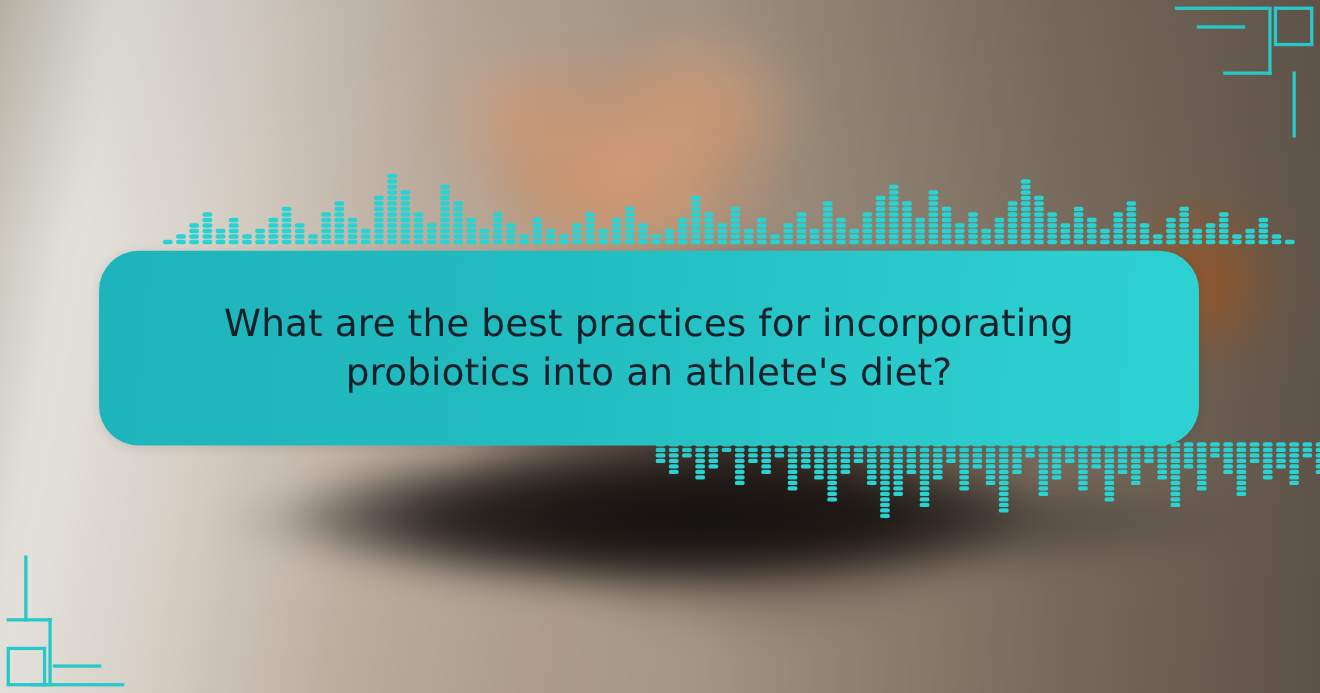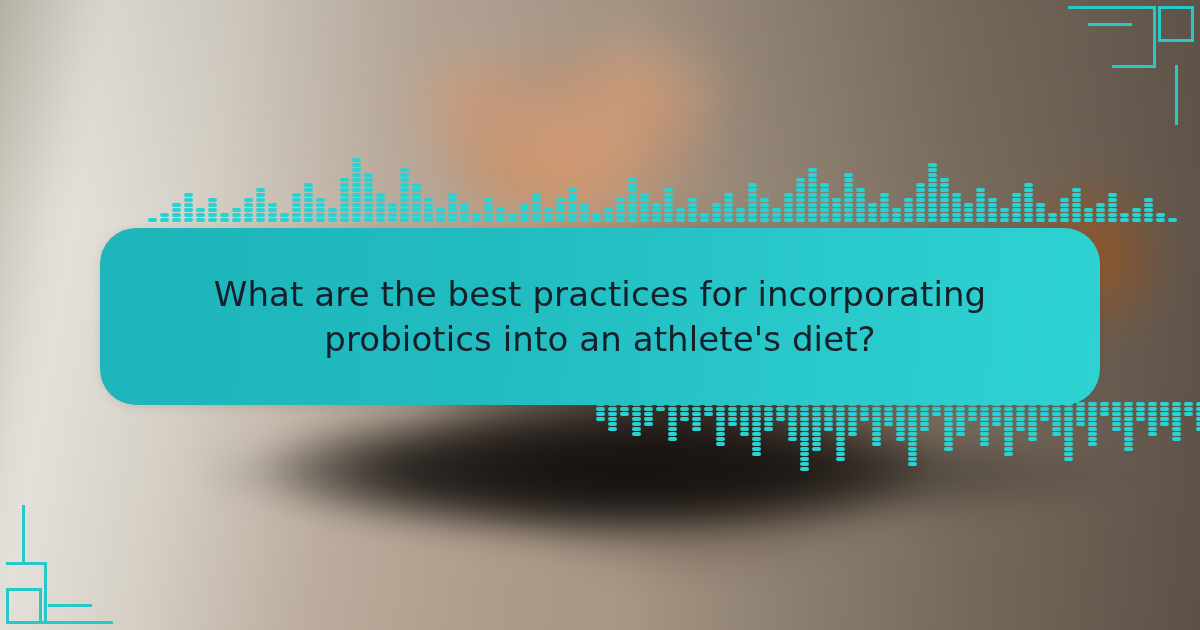--- a/index.html
+++ b/index.html
@@ -112,7 +112,7 @@
   
   #question-card {
     position: absolute;
-    left: 100px;
+    left: 90px;
     top: 228px;
     width: 1000px;
     height: 177px;

